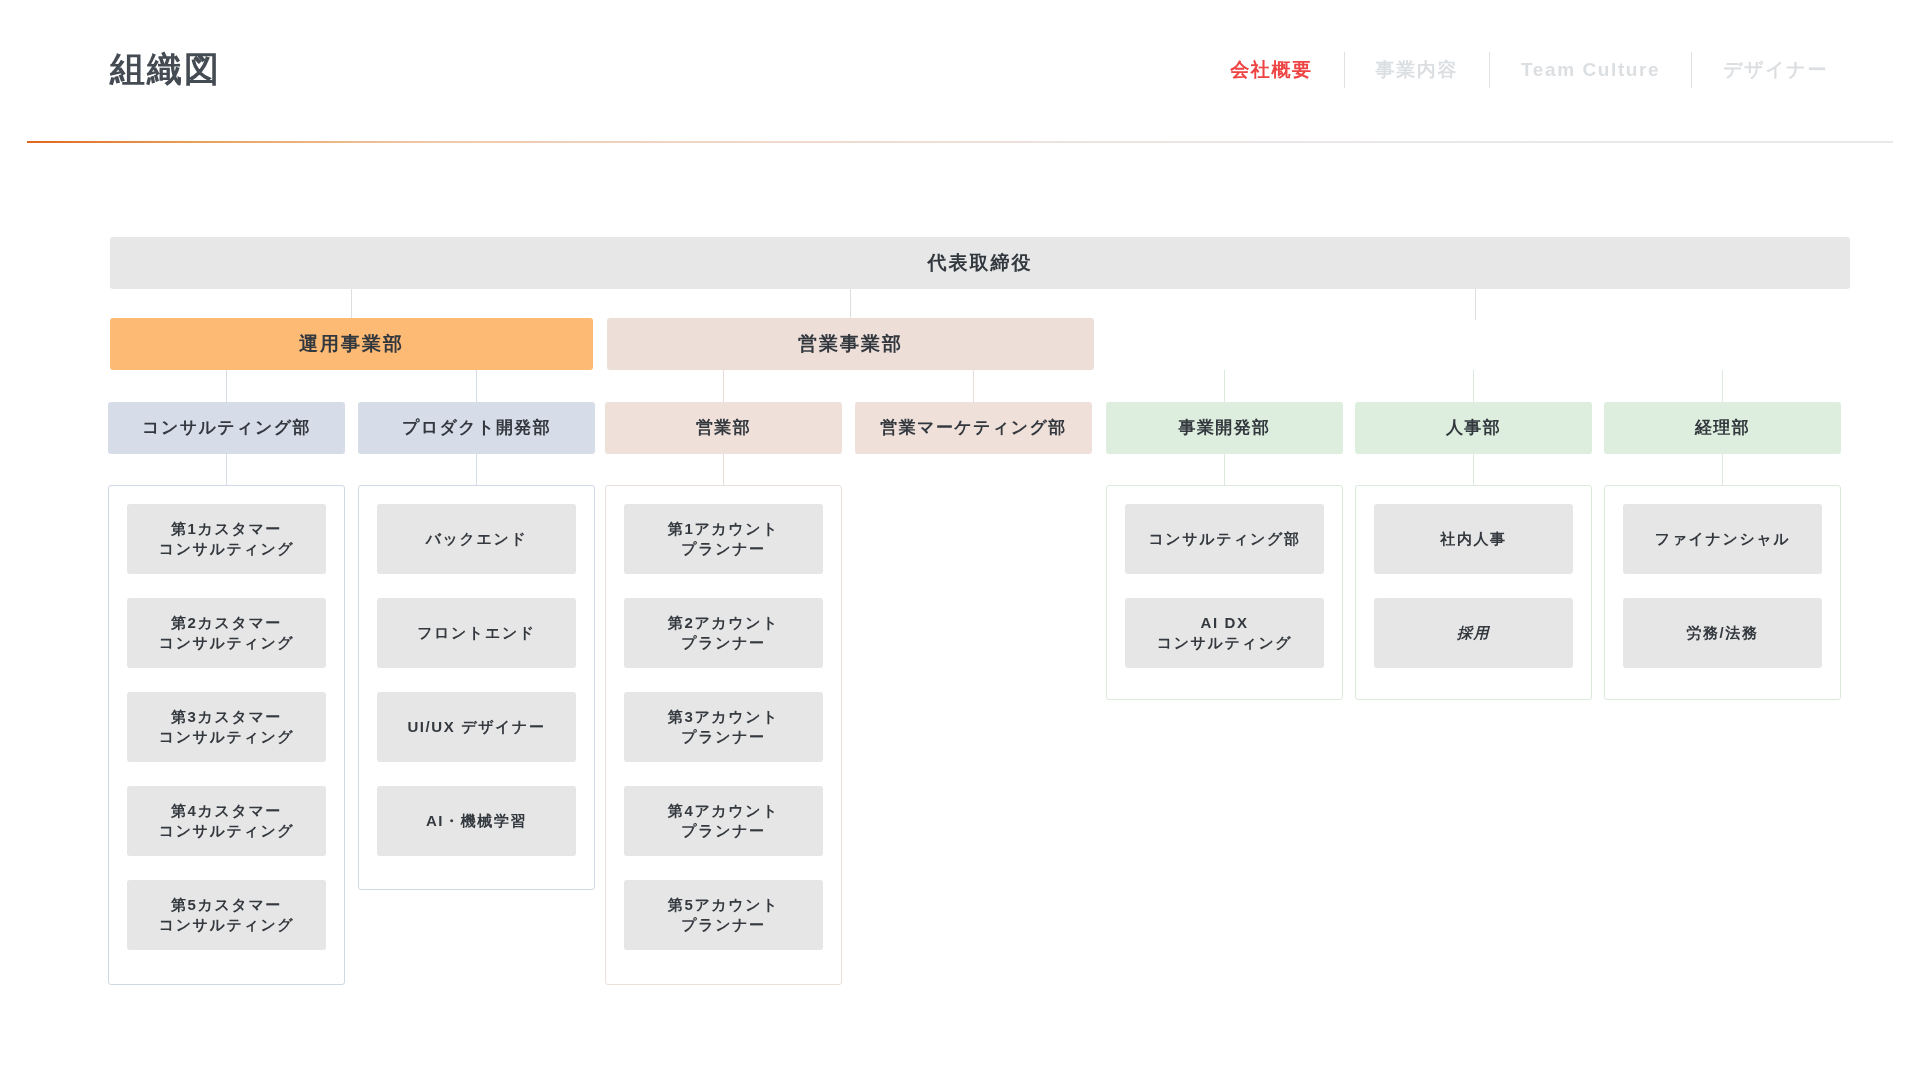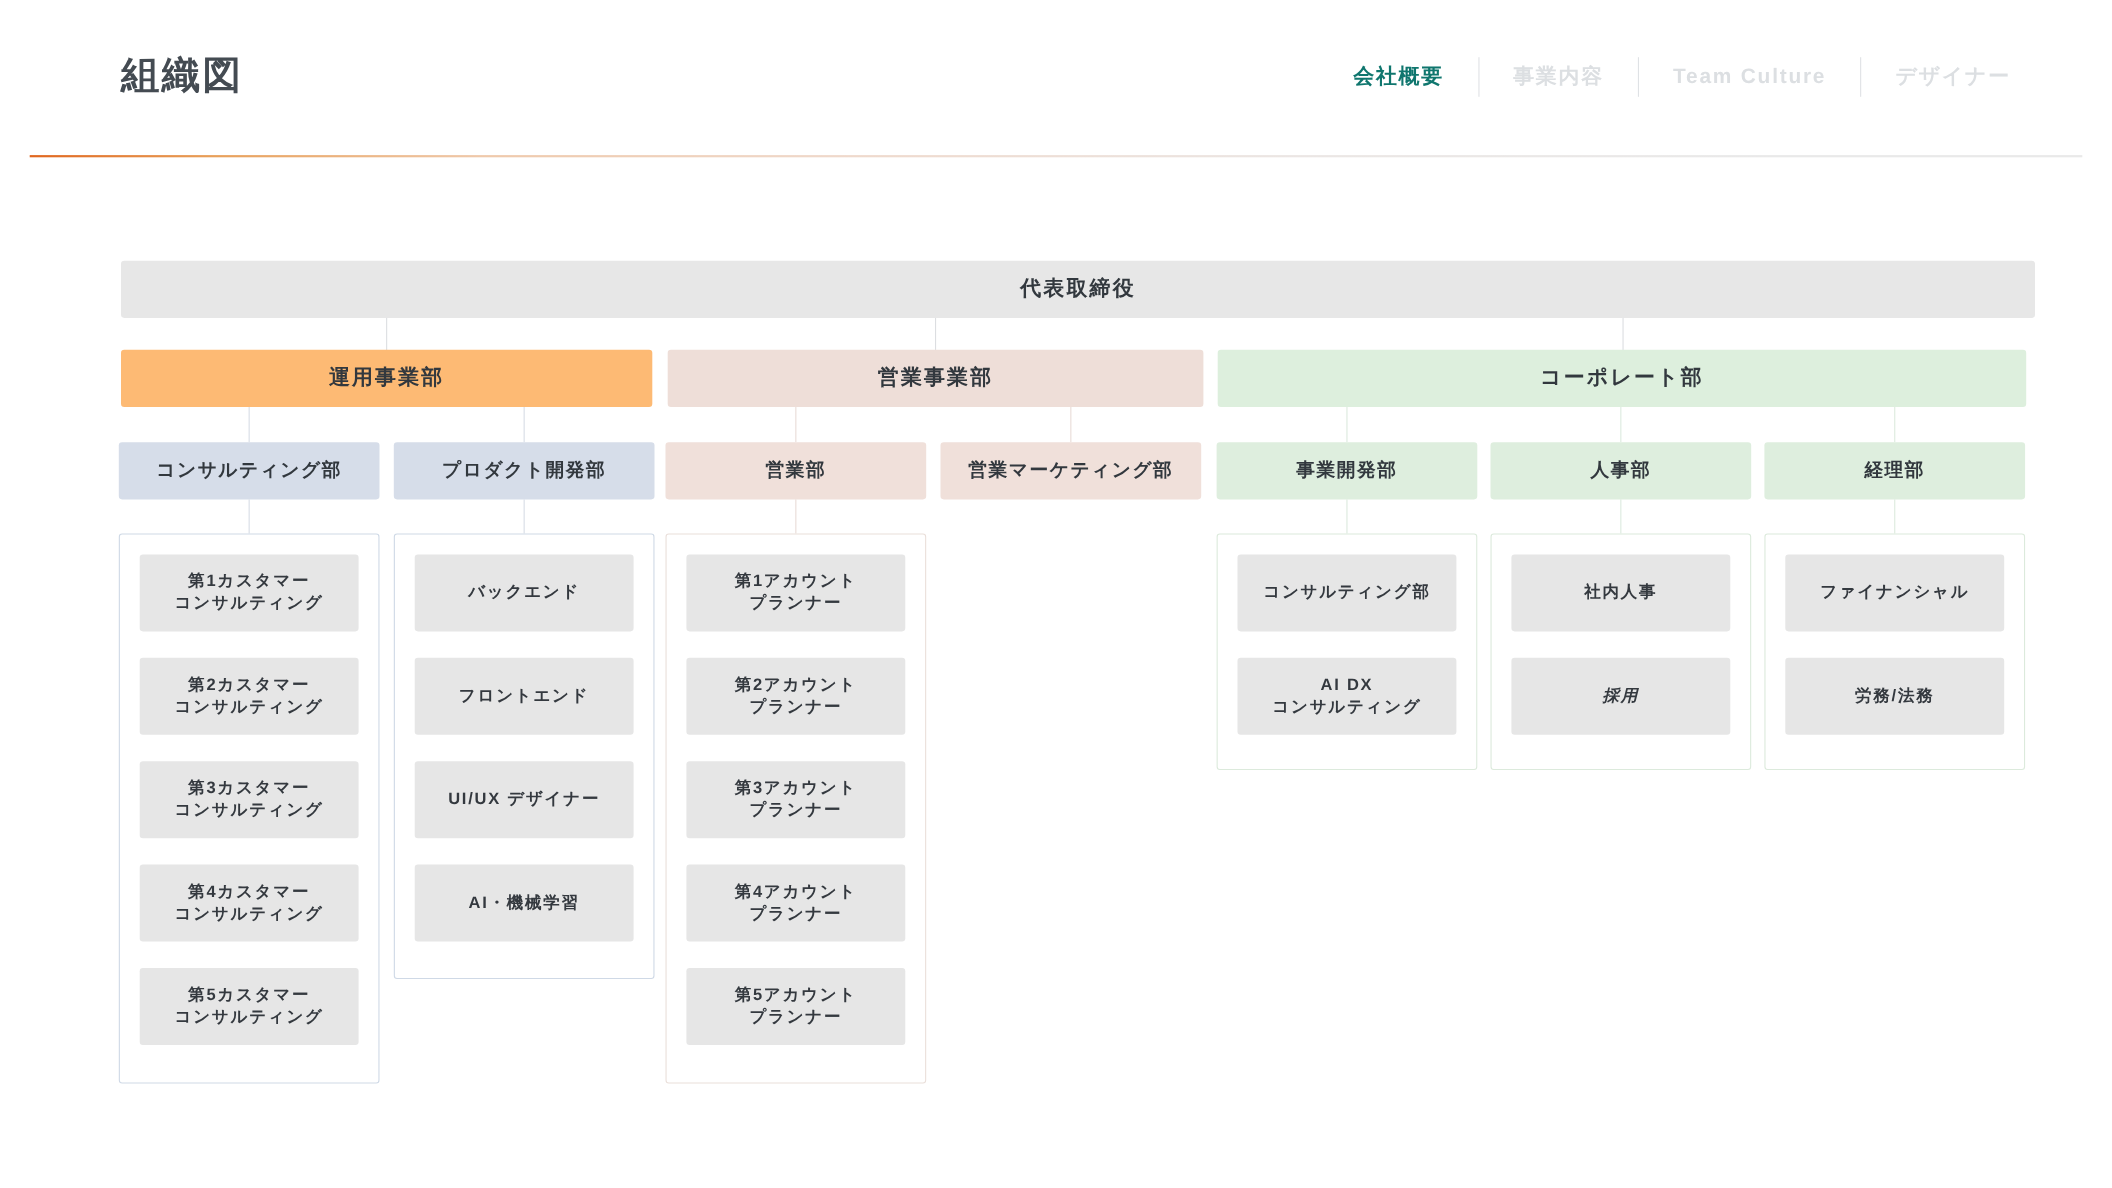--- a/index.html
+++ b/index.html
@@ -63,7 +63,7 @@
     cursor: pointer;
     user-select: none;
   }
-  .nav-item.active { color: #0f766e; }
+  .nav-item.active { color: #ef4444; }
   .nav-sep {
     width: 1px;
     height: 36px;

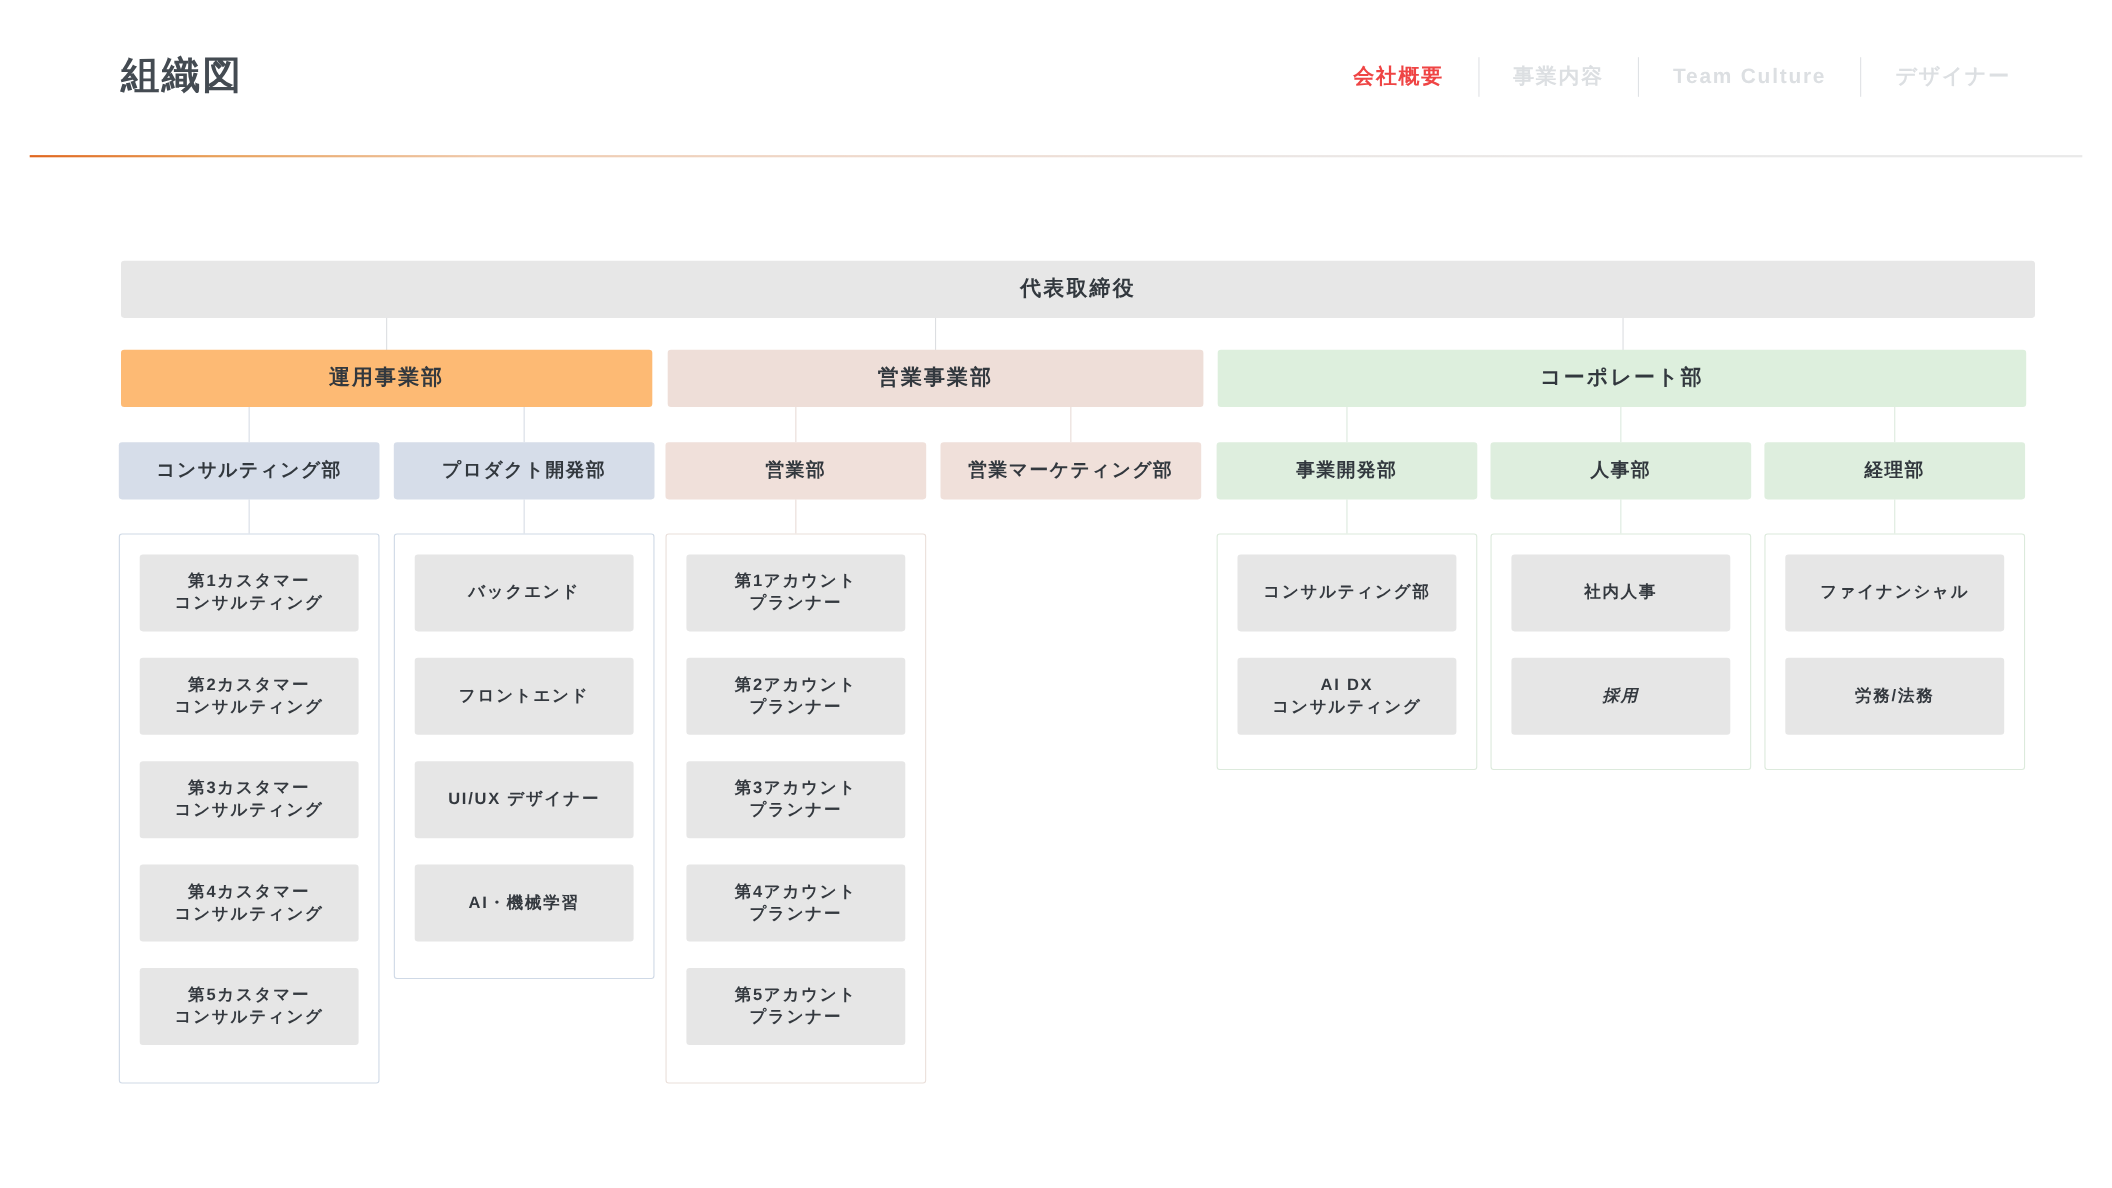--- a/index.html
+++ b/index.html
@@ -187,7 +187,6 @@
 
     <div class="node n-div c-blue" style="left:110px; top:303px; width:483px; height:52px;">運用事業部</div>
     <div class="node n-div c-pink" style="left:607px; top:303px; width:487px; height:52px;font-family:Liberation Serif, serif;">営業事業部</div>
-    <div class="node n-div c-green" style="left:1107px; top:303px; width:735px; height:52px;">コーポレート部</div>
 
     <div class="ln ln-v ln-blue" style="left:226px; top:355px; height:32px;"></div>
     <div class="ln ln-v ln-blue" style="left:476px; top:355px; height:32px;"></div>

